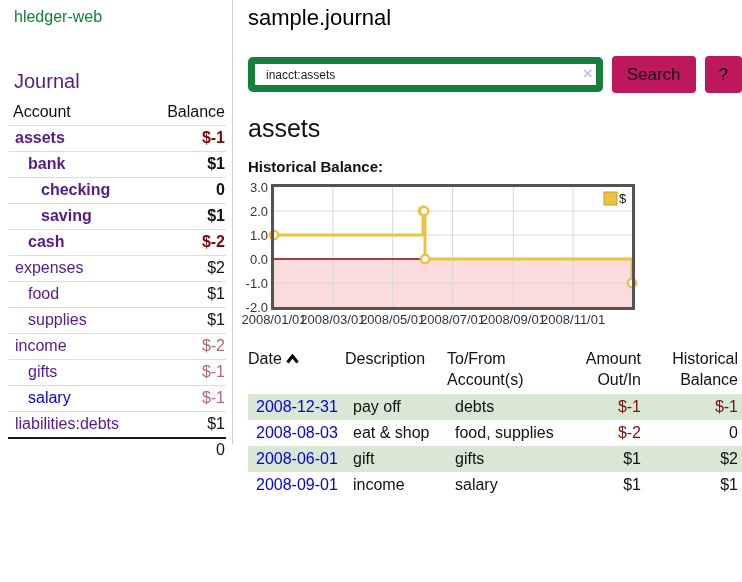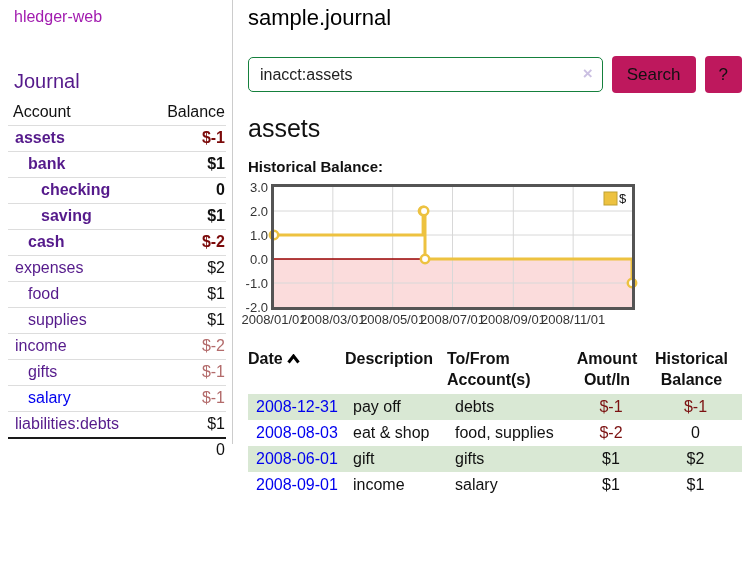--- a/index.html
+++ b/index.html
@@ -9,7 +9,7 @@
   
   .sidebar { position:absolute; left:0; top:0; width:233px; height:444px;
              border-right:1px solid #ccc; }
-  .brand { position:absolute; left:14px; top:8px; font-size:16px; color:#a21caf;
+  .brand { position:absolute; left:14px; top:8px; font-size:16px; color:#15803d;
            text-decoration:none; cursor:pointer; }
   .nav-journal { position:absolute; left:14px; top:70px; font-size:20px; color:#551a8b;
            text-decoration:none; cursor:pointer; }

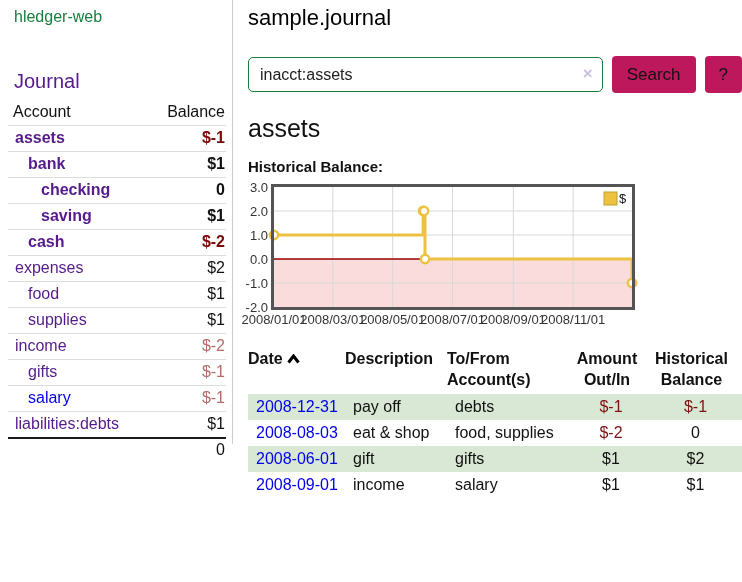--- a/index.html
+++ b/index.html
@@ -37,9 +37,9 @@
              letter-spacing:0; }
   .searchbar { margin-top:25px; display:flex; align-items:center; }
   .search-wrap { position:relative; width:362px; }
-  .search-wrap input { width:100%; height:35px; font-size:16px; color:#222;
+  .search-wrap input { width:100%; height:35px; font-size:12px; color:#222;
         font-family:"Liberation Sans", sans-serif;
-        padding:0 30px 0 11px; border:1px solid #15803d; border-radius:5px; outline:none; }
+        padding:0 30px 0 11px; border:7px solid #15803d; border-radius:5px; outline:none; }
   .clear-x { position:absolute; right:10px; top:7px; font-size:17px; font-weight:bold;
              color:#cbc0e2; cursor:pointer; }
   .btn { height:37px; margin-left:9px; background:#be185d; border:none; border-radius:4px;

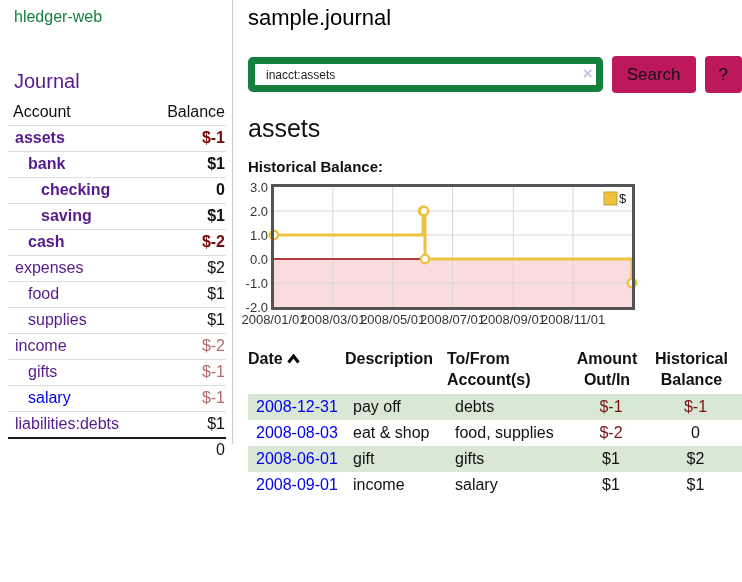--- a/index.html
+++ b/index.html
@@ -52,7 +52,7 @@
 
   
   #register { margin-top:14px; width:494px; border-collapse:collapse; font-size:16px; }
-  #register th { text-align:left; font-weight:bold; vertical-align:top;
+  #register th { text-align:left; font-weight:normal; vertical-align:top;
                  padding:2px 4px 4px 0; line-height:21px;margin-top:48px; }
   #register th.num, #register td.num { text-align:center; padding-right:4px; }
   #register td { vertical-align:top; padding:3px 4px 4px 8px; line-height:19px; }

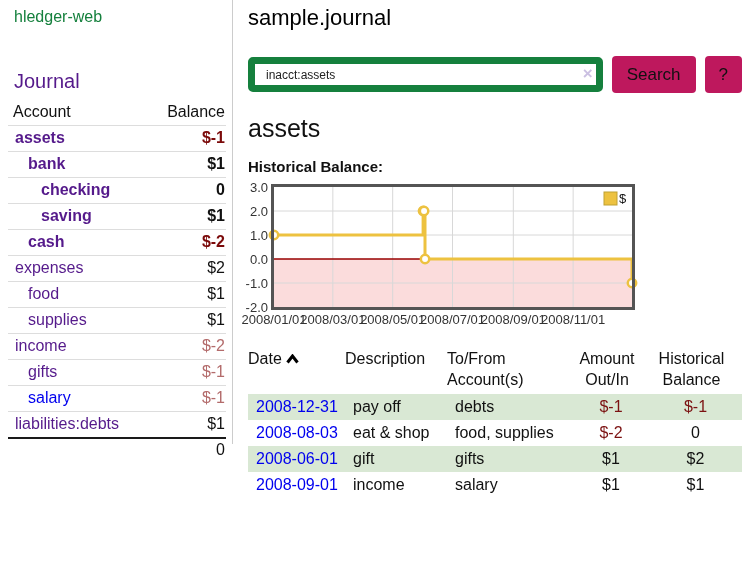--- a/index.html
+++ b/index.html
@@ -54,7 +54,7 @@
   #register { margin-top:14px; width:494px; border-collapse:collapse; font-size:16px; }
   #register th { text-align:left; font-weight:normal; vertical-align:top;
                  padding:2px 4px 4px 0; line-height:21px;margin-top:48px; }
-  #register th.num, #register td.num { text-align:center; padding-right:4px; }
+  #register th.num, #register td.num { text-align:right; padding-right:4px; }
   #register td { vertical-align:top; padding:3px 4px 4px 8px; line-height:19px; }
   #register tbody tr:nth-child(odd) { background:#d9e8d4; }
   #register td.date a { color:#0000ee; text-decoration:none; cursor:pointer; }

